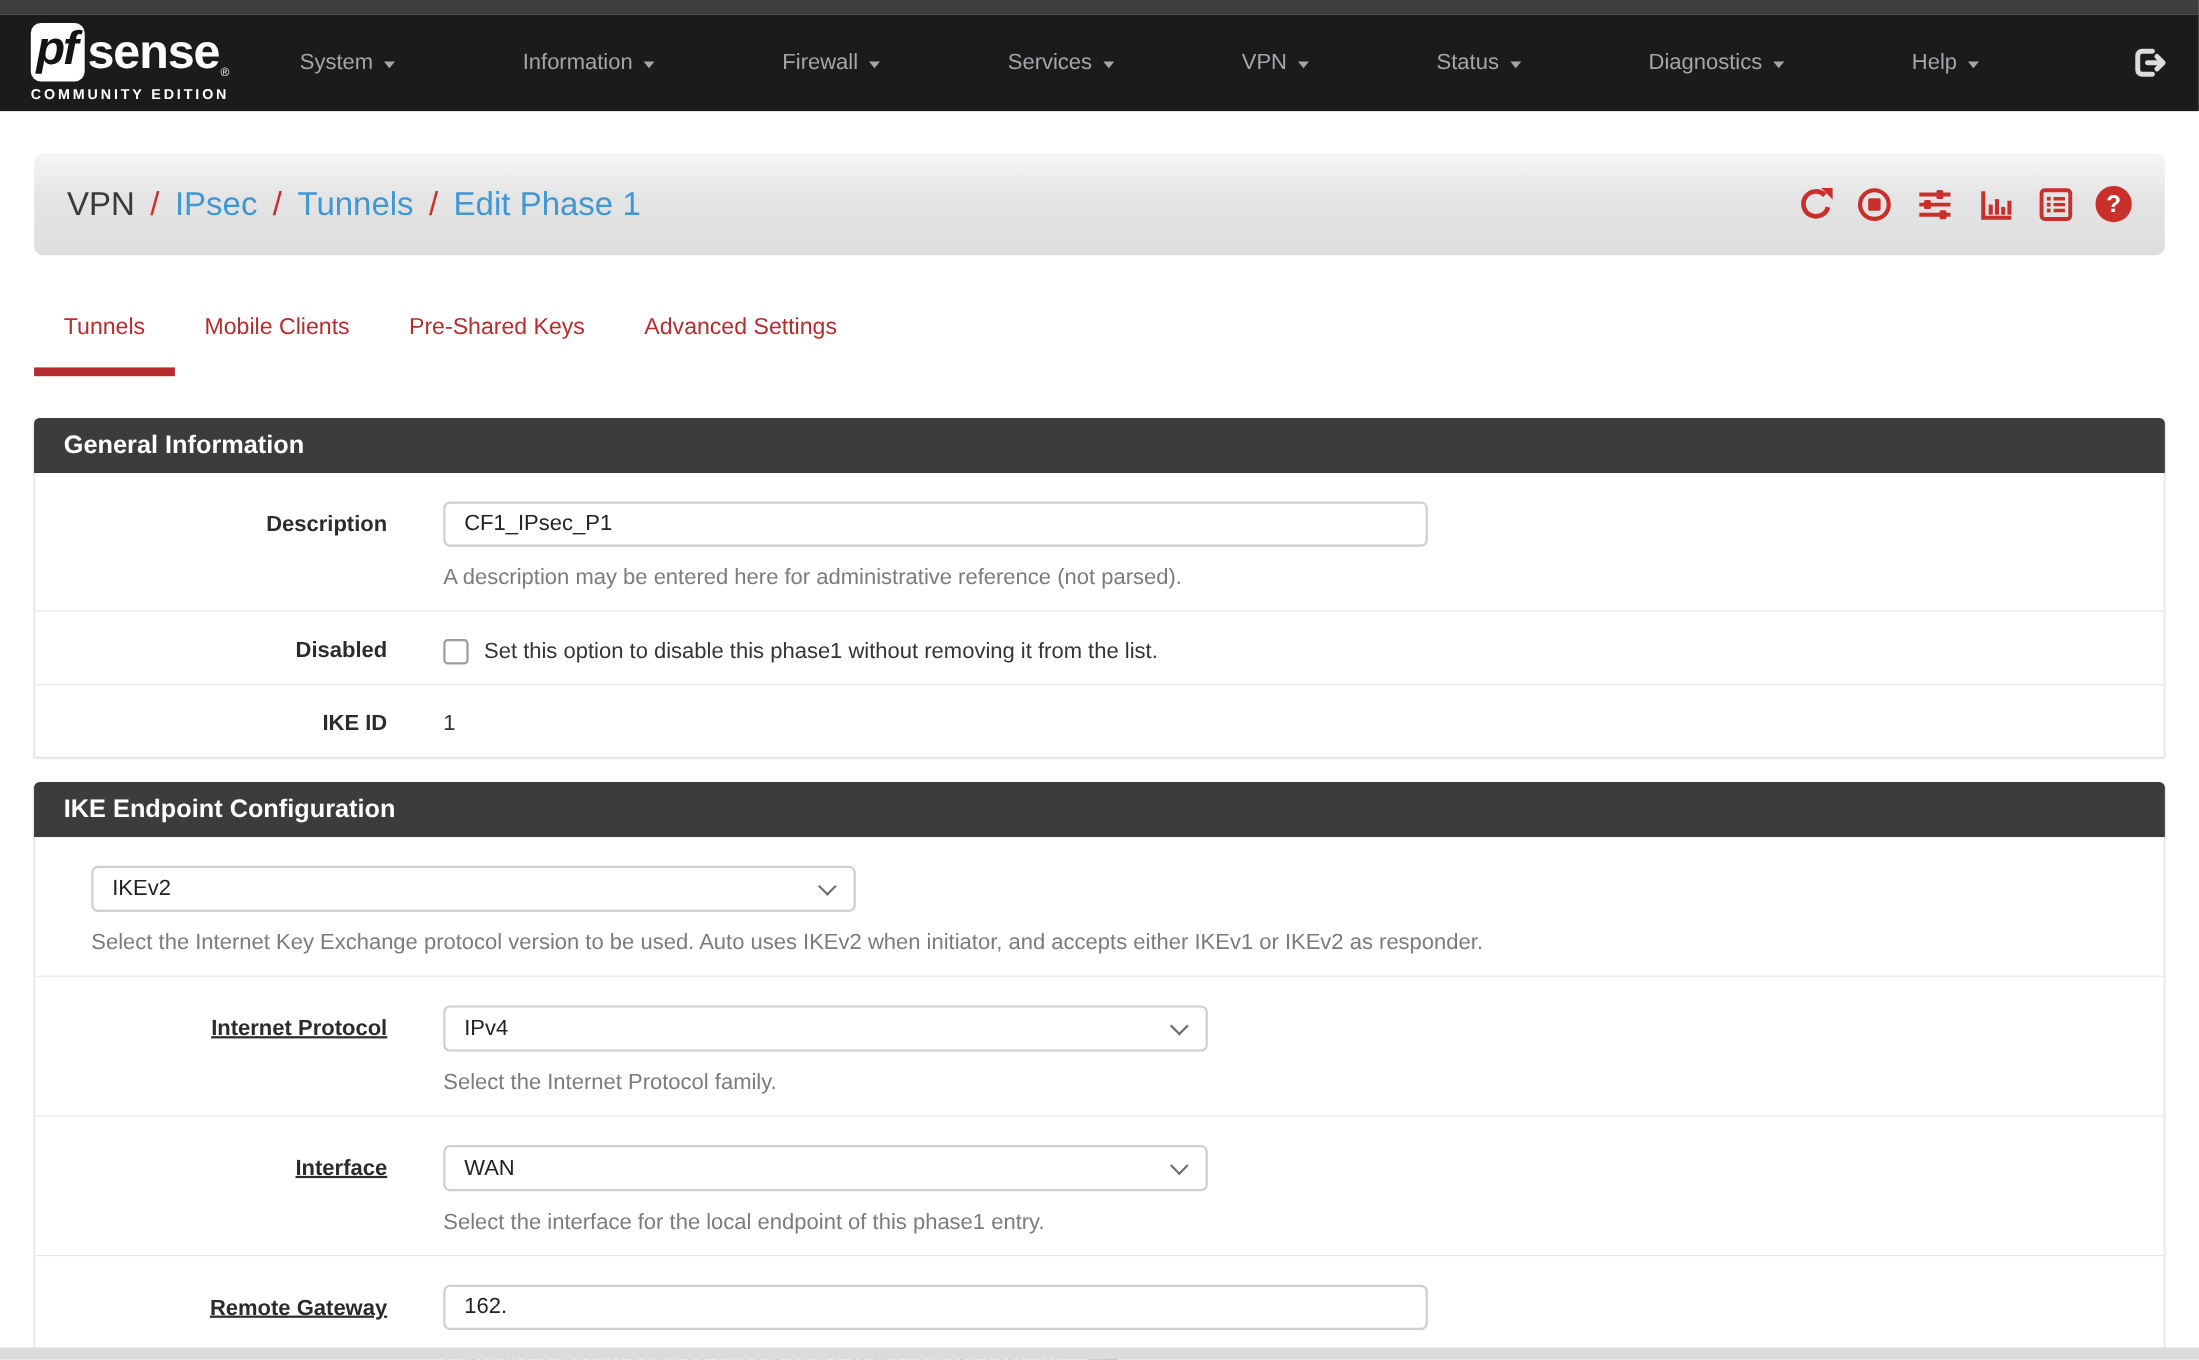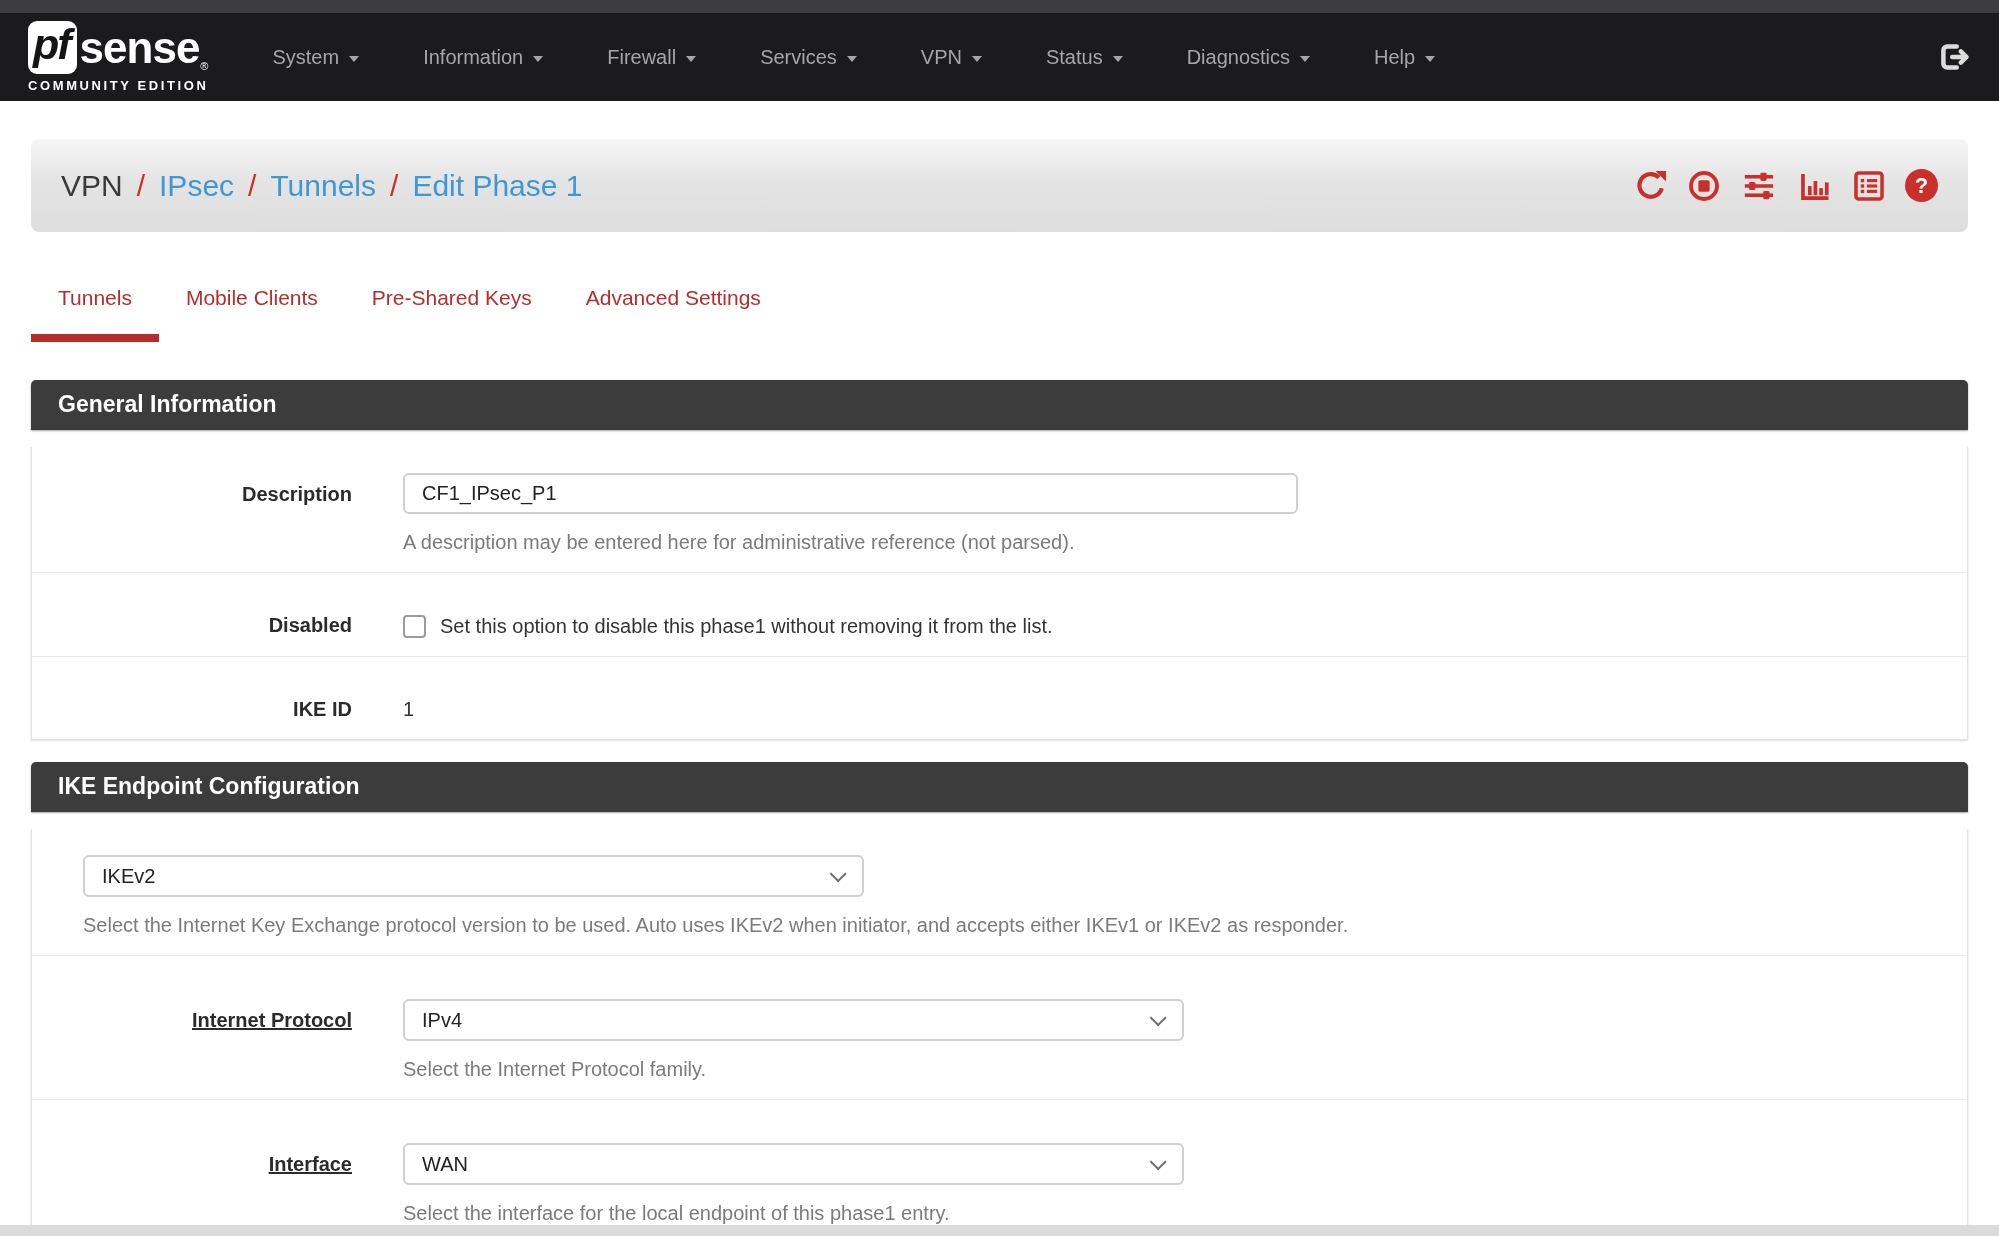--- a/index.html
+++ b/index.html
@@ -16,7 +16,7 @@
   .brand-sense { color:#ffffff; font-weight:bold; font-size:44px; letter-spacing:-1px; margin-left:3px; line-height:1; }
   .brand-reg { color:#ffffff; font-size:11px; align-self:flex-end; margin:0 0 2px 1px; }
   .brand-edition { color:#ffffff; font-size:13px; font-weight:bold; letter-spacing:2.6px; margin-top:4px; }
-  .nav-items { display:flex; gap:64px; margin-left:64px; font-size:20px; color:#a6a6aa; }
+  .nav-items { display:flex; gap:116px; margin-left:64px; font-size:20px; color:#a6a6aa; }
   .nav-item { display:flex; align-items:center; cursor:pointer; white-space:nowrap; }
   .caret { width:0; height:0; border-left:5px solid transparent; border-right:5px solid transparent;
     border-top:6px solid #a6a6aa; margin-left:10px; margin-top:3px; }

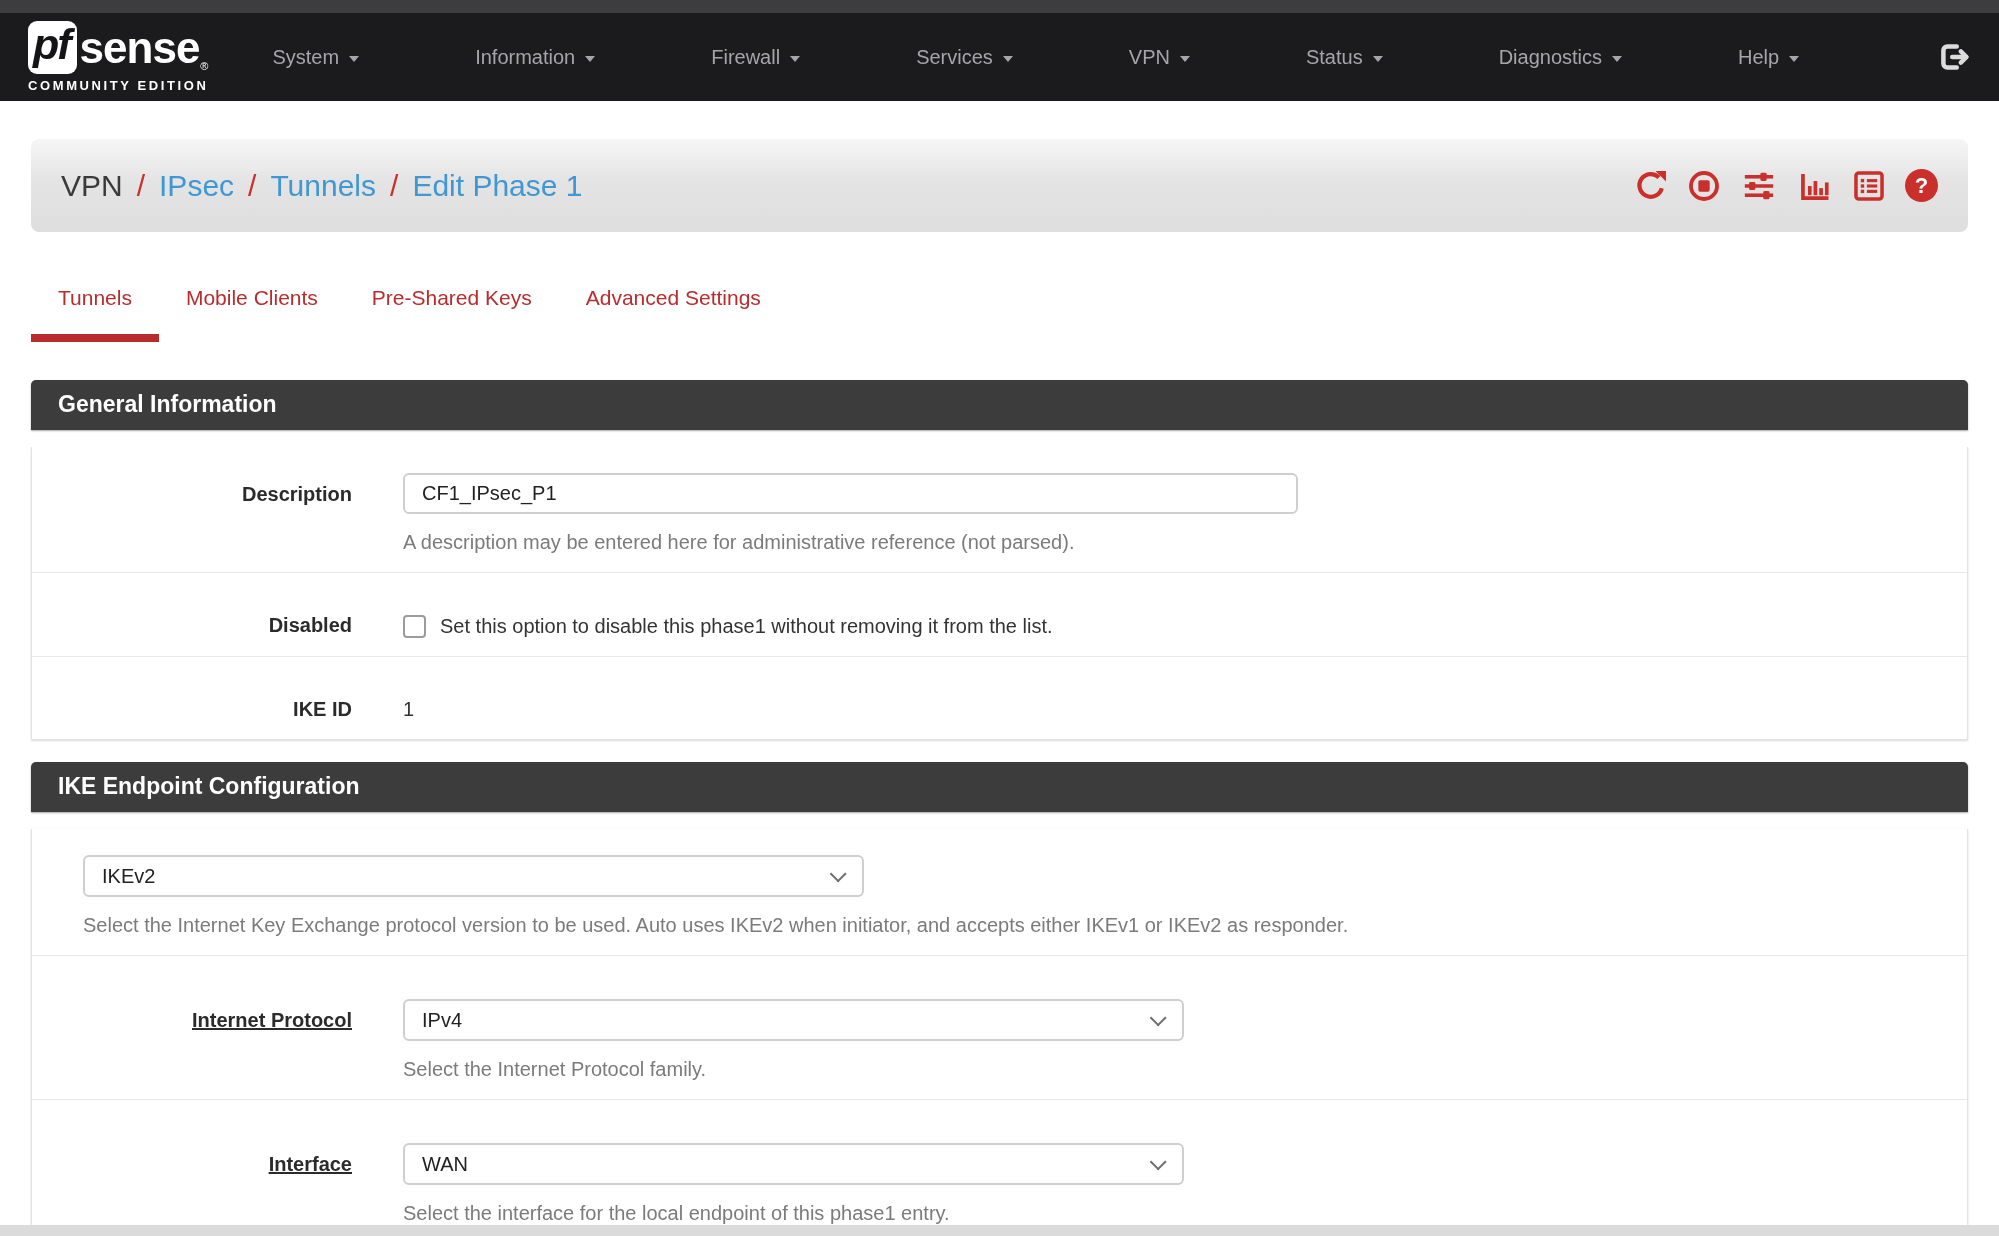--- a/index.html
+++ b/index.html
@@ -48,7 +48,7 @@
     padding:11px 27px 12px; border-radius:5px 5px 0 0; box-shadow:0 1px 2px rgba(0,0,0,.35); }
   .panel-body { background:#ffffff; border:1px solid #e3e3e3; border-top:none;
     box-shadow:0 1px 2px rgba(0,0,0,.15); }
-  .form-row { display:flex; padding:26px 30px 18px 0; border-bottom:1px solid #e8e8e8;margin-top:17px; }
+  .form-row { display:flex; padding:26px 30px 18px 0; border-bottom:1px solid #e8e8e8; }
   .form-row:last-child { border-bottom:none; }
   .col-label { width:320px; flex-shrink:0; text-align:right; font-size:20px; font-weight:bold; color:#2b2b2b; }
   .col-label.ctrl { line-height:42px; }

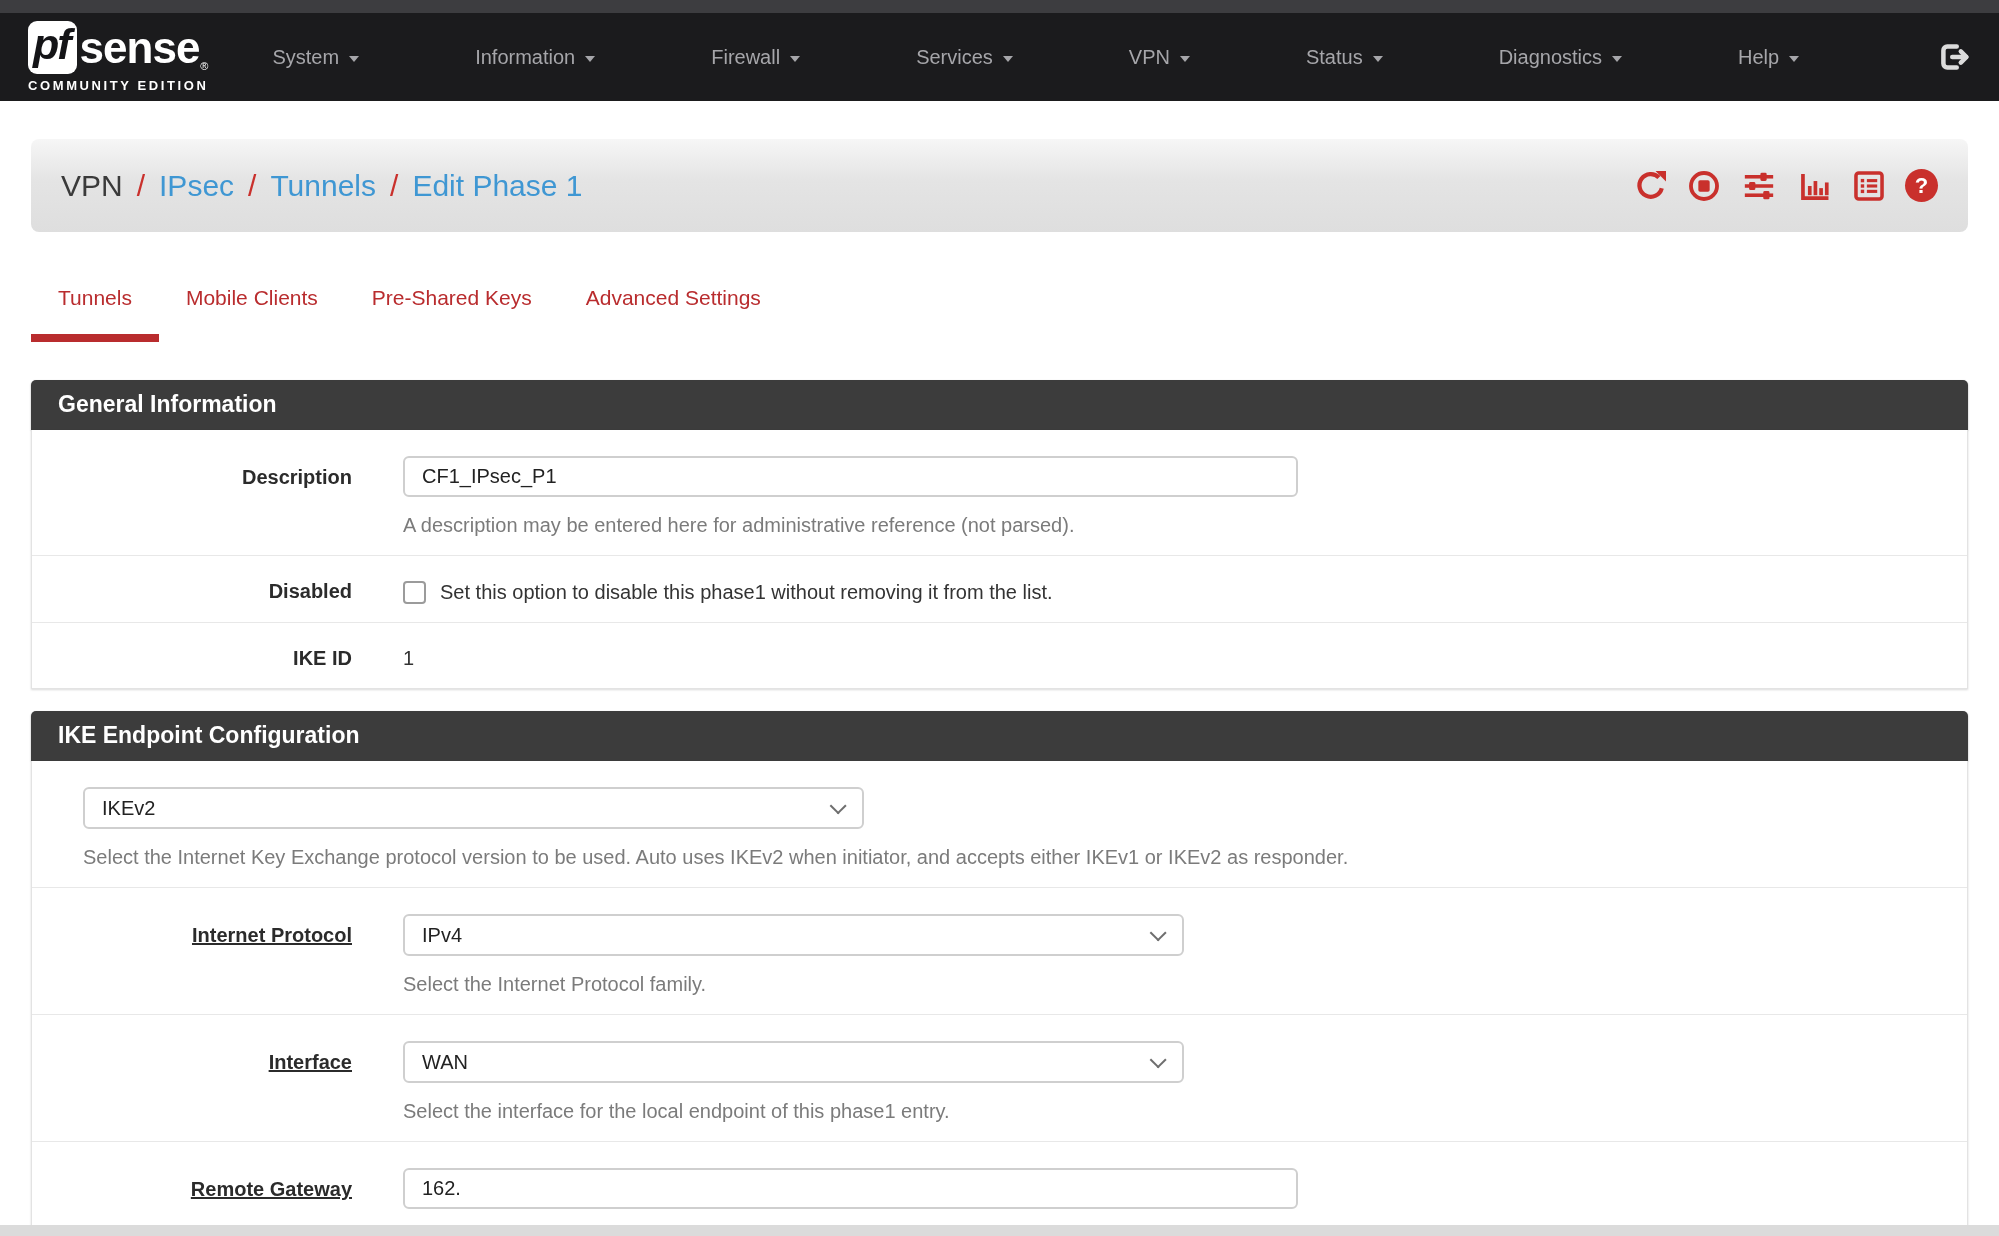--- a/index.html
+++ b/index.html
@@ -56,7 +56,7 @@
   .col-field { margin-left:51px; flex:1; }
   .text-input { width:895px; height:41px; border:2px solid #cfcfcf; border-radius:6px;
     font-size:20px; padding:0 17px; color:#222; font-family:"Liberation Sans",sans-serif; background:#fff; }
-  .fake-select { width:781px; height:42px; border:2px solid #cfcfcf; border-radius:6px; background:#ffffff;
+  .fake-select { width:695px; height:42px; border:2px solid #cfcfcf; border-radius:6px; background:#ffffff;
     display:flex; align-items:center; justify-content:space-between; padding:0 20px 0 17px;
     font-size:20px; color:#222; cursor:pointer; }
   .chev { width:12px; height:12px; border-right:2px solid #6e6e6e; border-bottom:2px solid #6e6e6e;

